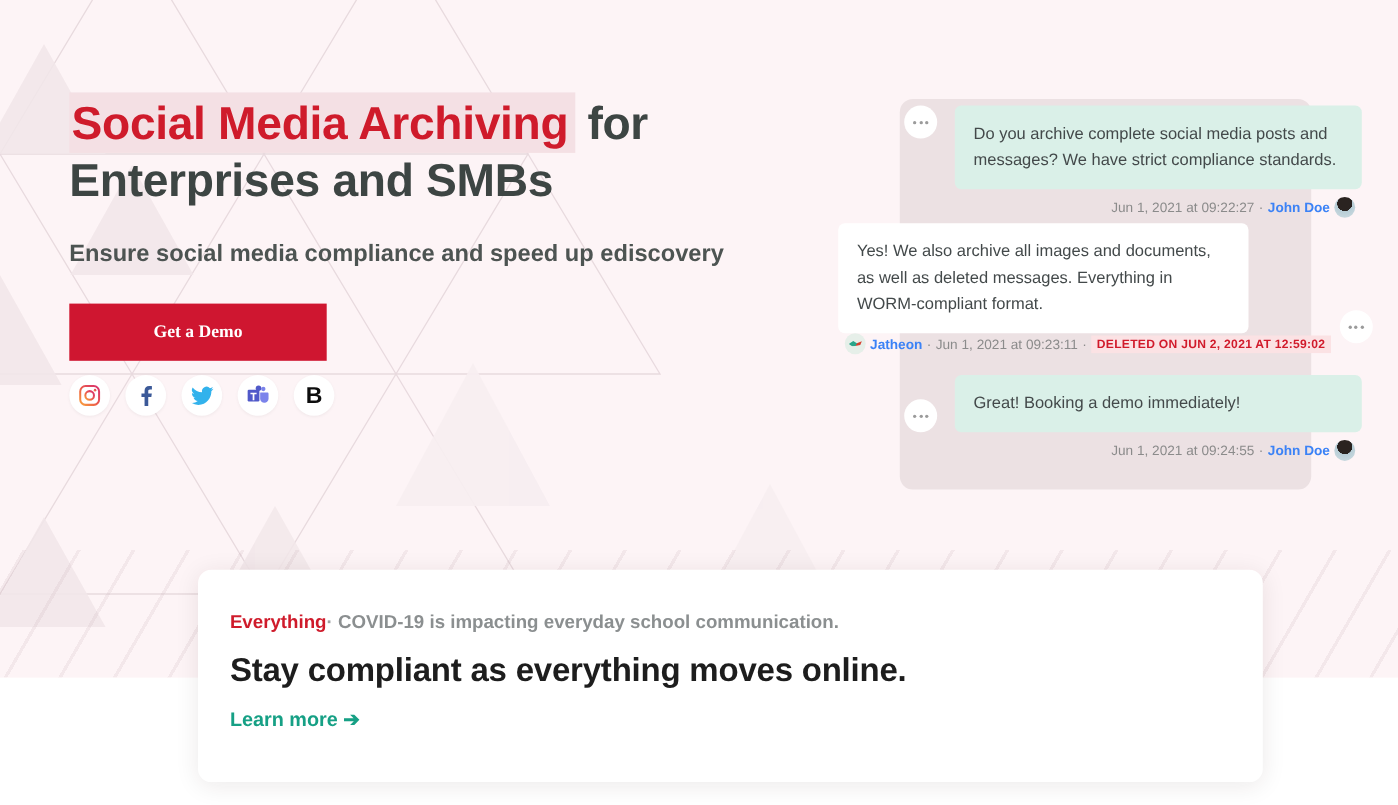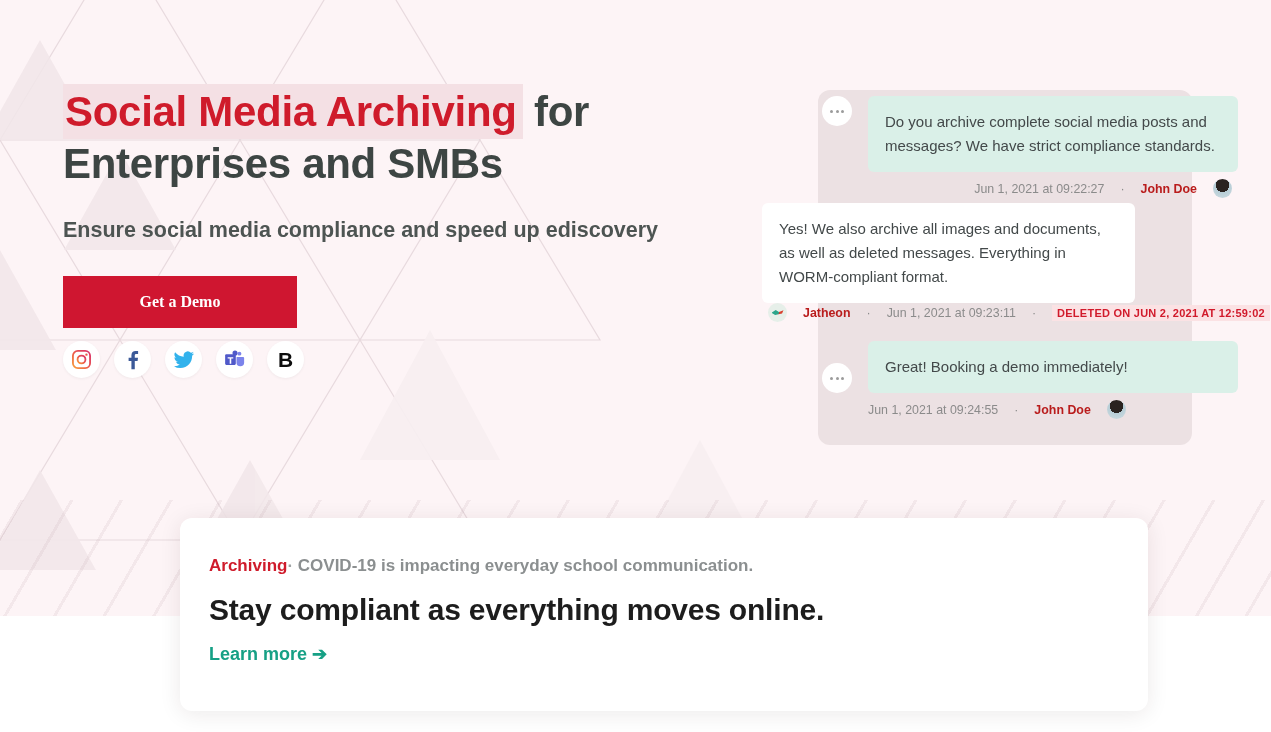--- a/index.html
+++ b/index.html
@@ -172,7 +172,7 @@
     color: #8b8b8b;
     display: flex;
     align-items: center;
-    gap: 16px;
+    gap: 4px;
     white-space: nowrap;
   }
   .meta b { color: #b91c1c; font-weight: bold; }

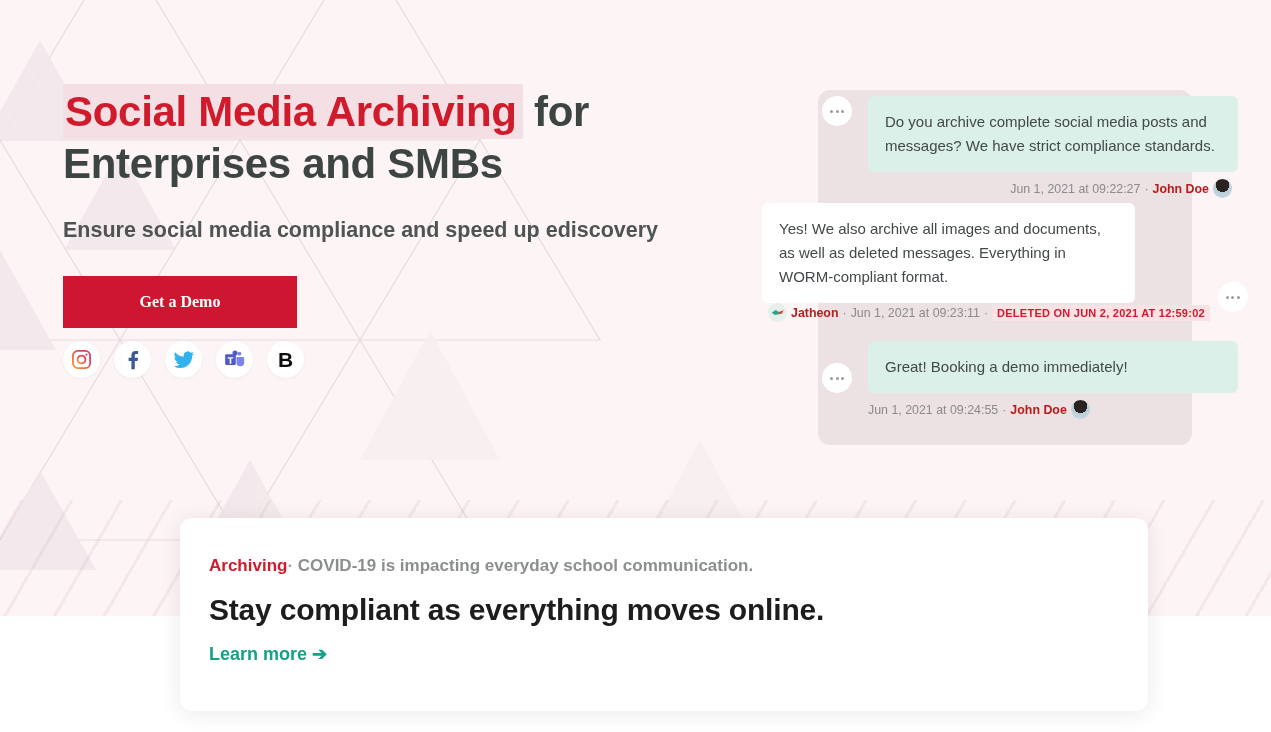--- a/index.html
+++ b/index.html
@@ -175,7 +175,7 @@
     gap: 4px;
     white-space: nowrap;
   }
-  .meta b { color: #b91c1c; font-weight: bold; }
+  .meta b { color: #3b82f6; font-weight: bold; }
   .avatar-img {
     width: 19px; height: 19px;
     border-radius: 50%;

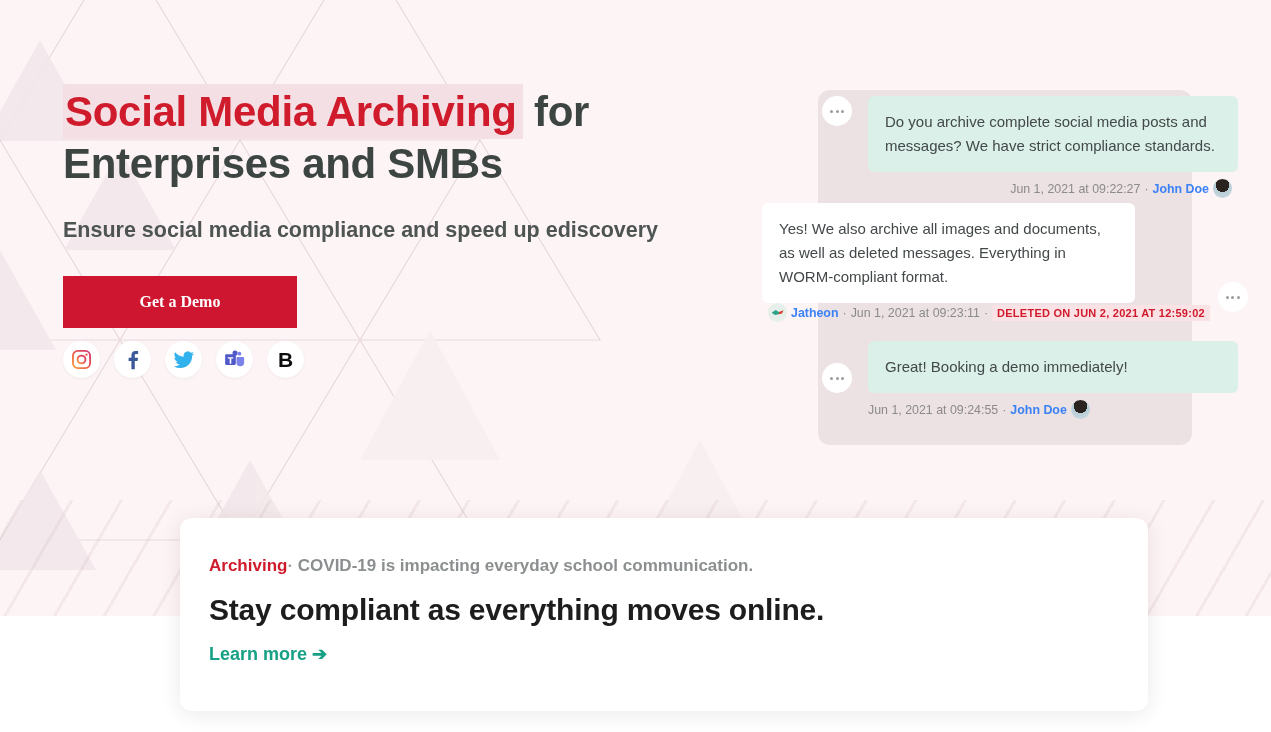--- a/index.html
+++ b/index.html
@@ -377,7 +377,7 @@
         </div>
       <div style="margin-left:16px;">
         <div class="bubble mint" style="width:370px;">Great! Booking a demo immediately!</div>
-        <div class="meta" style="margin-top:7px; margin-right:6px;">
+        <div class="meta" style="justify-content:flex-end; margin-top:7px; margin-right:6px;">
           <span>Jun 1, 2021 at 09:24:55</span>
           <span>·</span>
           <b>John Doe</b>

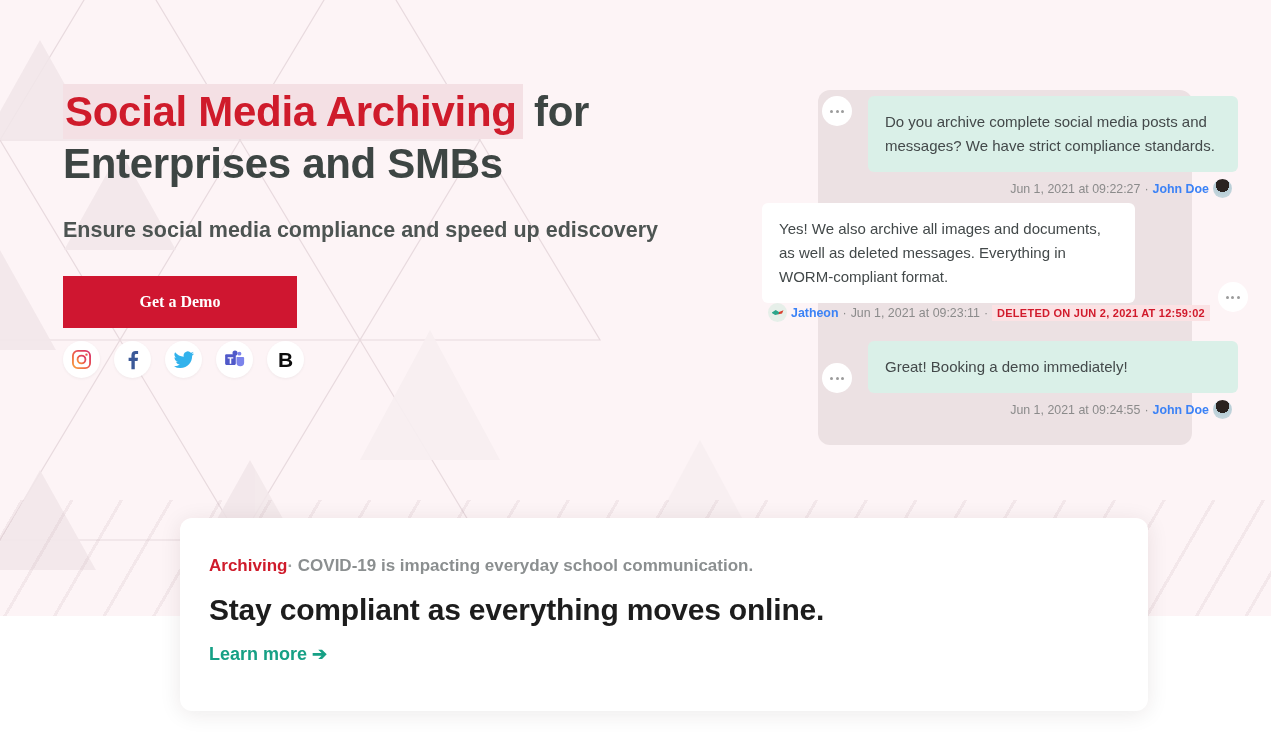--- a/index.html
+++ b/index.html
@@ -388,7 +388,7 @@
   </div>
 
   <div class="promo-card">
-    <div class="promo-kicker"><span class="tag">Archiving</span><span class="dot">·</span> <span>COVID-19 is impacting everyday school communication.</span></div>
+    <div class="promo-kicker"><span class="tag">Everything</span><span class="dot">·</span> <span>COVID-19 is impacting everyday school communication.</span></div>
     <div class="promo-title">Stay compliant as everything moves online.</div>
     <a class="promo-link" href="#">Learn more ➔</a>
   </div>

